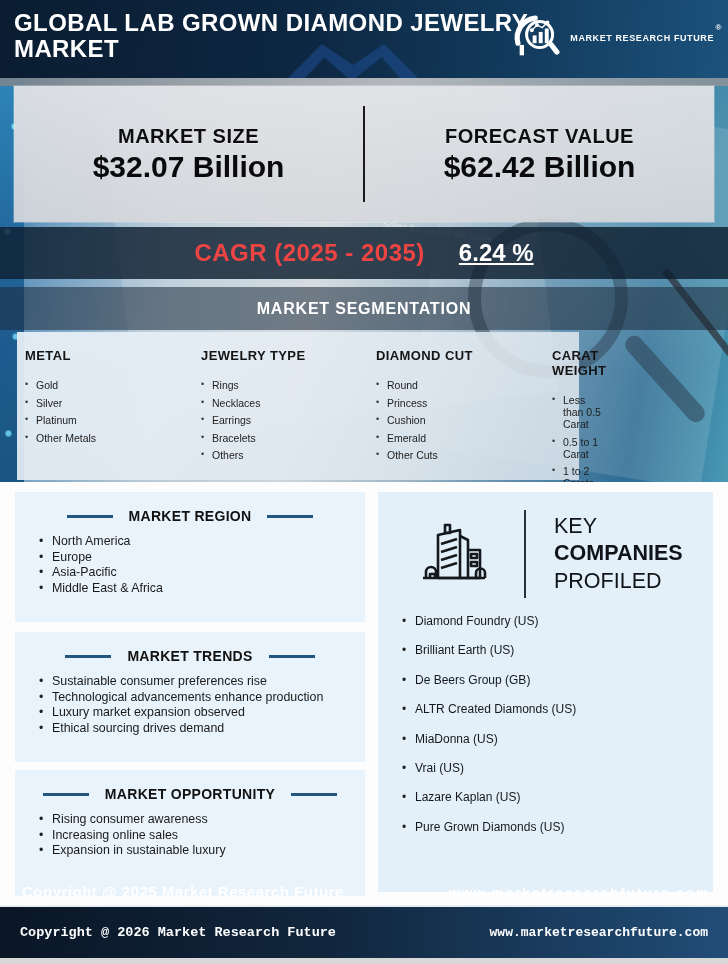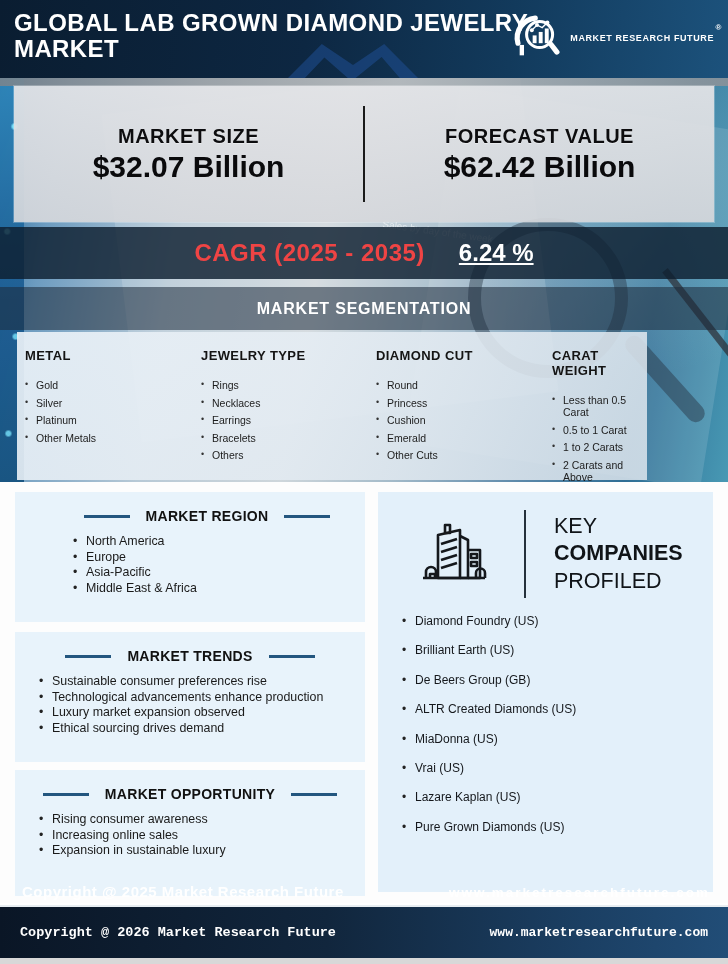--- a/index.html
+++ b/index.html
@@ -66,7 +66,7 @@
   .seg-band { position:absolute; left:0; top:287px; width:728px; height:43px;
     background:rgba(28,42,58,.55); display:flex; align-items:center; justify-content:center; }
   .seg-band-title { color:#fff; font-size:16px; font-weight:bold; letter-spacing:.8px; }
-  .seg-panel { position:absolute; left:17px; top:332px; width:630px; height:148px;
+  .seg-panel { position:absolute; left:17px; top:332px; width:562px; height:148px;
     background:linear-gradient(135deg,rgba(235,242,248,.92),rgba(219,228,236,.86));
     display:grid; grid-template-columns:176px 175px 176px 1fr; padding:16px 4px 0 8px; }
   .seg-col h3 { font-size:13px; font-weight:bold; color:#141414; letter-spacing:.4px; margin-bottom:16px; }

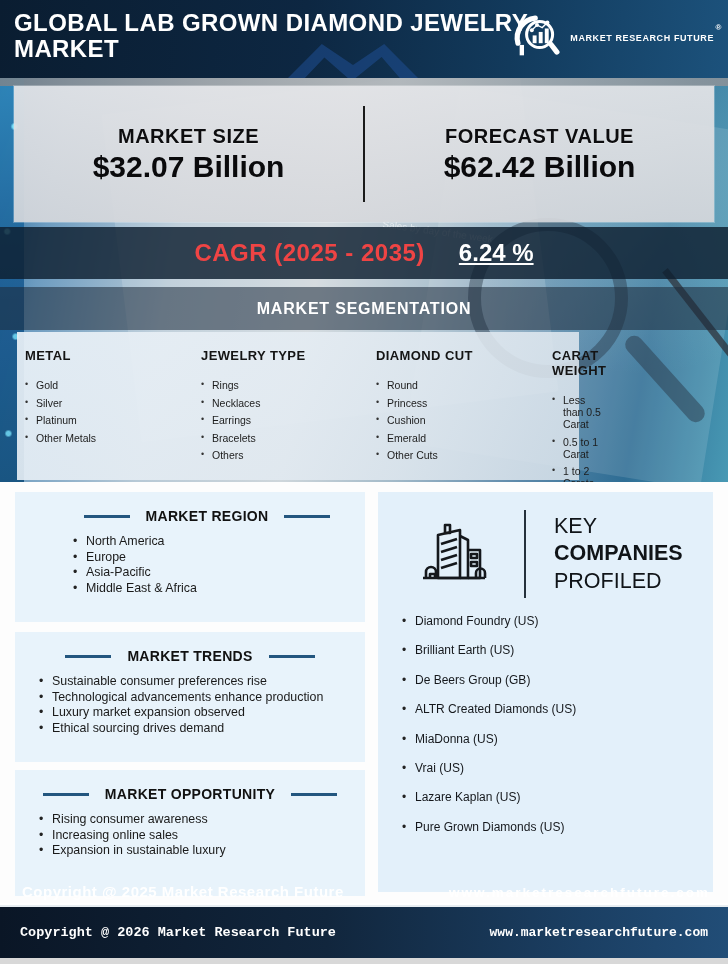--- a/index.html
+++ b/index.html
@@ -77,7 +77,7 @@
   
   .bottom-bg { position:absolute; left:0; top:482px; width:728px; height:421px; background:#fdfdfd; }
   .info-box { position:absolute; left:15px; width:350px; background:#e8f3fb; }
-  .box-region { top:492px; height:130px;padding-left:34px; }
+  .box-region { top:492px; height:130px; }
   .box-trends { top:632px; height:130px; }
   .box-opportunity { top:770px; height:126px; }
   .box-heading-row { display:flex; align-items:center; justify-content:center; gap:16px; padding-top:16px; }

